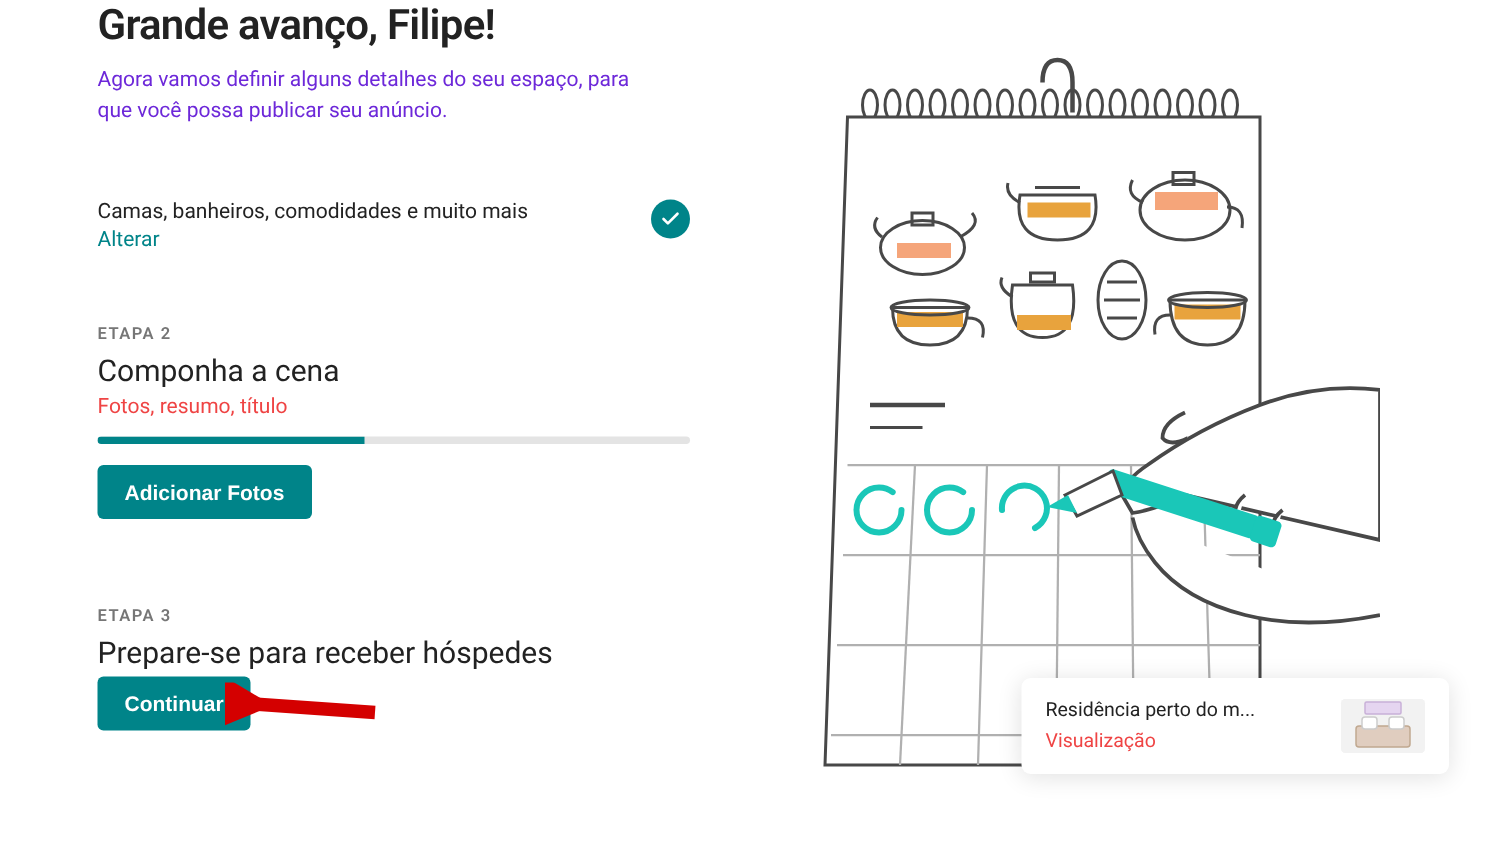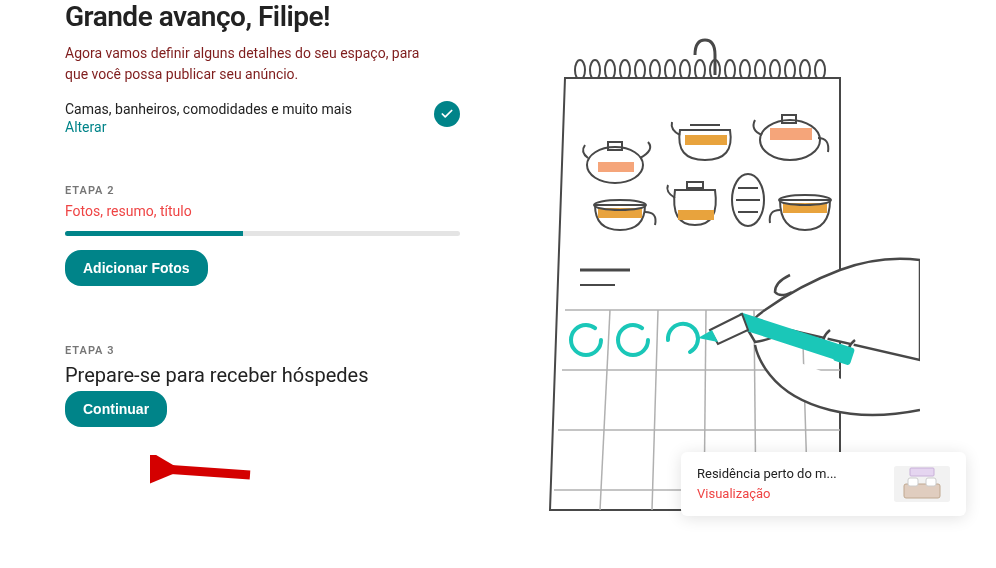--- a/index.html
+++ b/index.html
@@ -7,7 +7,7 @@
     .container { display: flex; padding: 0; }
     .left-panel { width: 480px; padding: 0 0 0 65px; }
     .title { font-size: 28px; font-weight: 600; color: #222; letter-spacing: -0.5px; margin-bottom: 10px; }
-    .subtitle { font-size: 14px; color: #7f1d1d; line-height: 1.5; margin-bottom: 16px; max-width: 370px; }
+    .subtitle { font-size: 14px; color: #6d28d9; line-height: 1.5; margin-bottom: 48px; max-width: 370px; }
     .step1-row { display: flex; align-items: flex-start; justify-content: space-between; max-width: 395px; margin-bottom: 6px; }
     .step1-text { font-size: 14px; color: #222; }
     .link { font-size: 14px; color: #008489; text-decoration: none; cursor: pointer; display: inline-block; margin-top: 2px; text-align: center; }

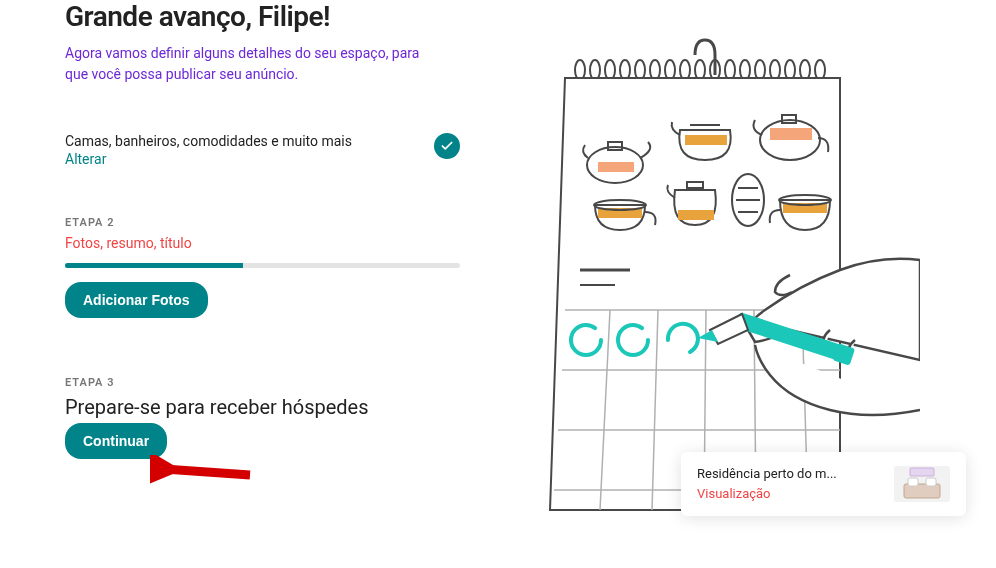--- a/index.html
+++ b/index.html
@@ -51,6 +51,7 @@
 
     <div>
       <div class="step-label">ETAPA 2</div>
+      <div class="step-title">Componha a cena</div>
       <div class="step-desc">Fotos, resumo, título</div>
       <div class="progress-bar">
         <div class="progress-fill" style="width: 45%;"></div>

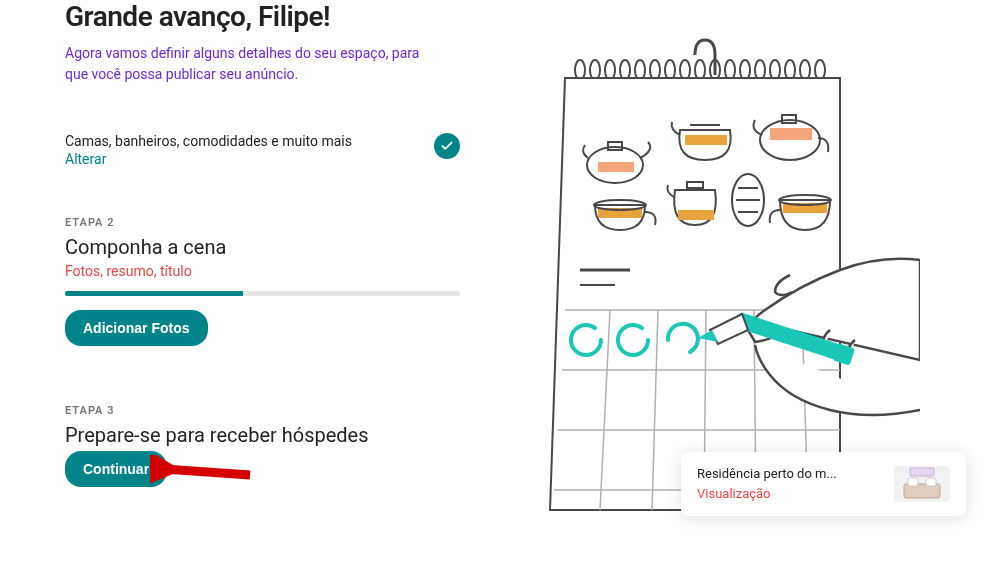--- a/index.html
+++ b/index.html
@@ -18,7 +18,7 @@
     .step-desc { font-size: 14px; color: #ef4444; margin-bottom: 12px; }
     .progress-bar { width: 395px; height: 5px; background: #e4e4e4; border-radius: 3px; overflow: hidden; margin-bottom: 14px; }
     .progress-fill { height: 100%; background: #008489; width: 45%; }
-    .btn { display: inline-block; background: #008489; color: #fff; border: none; padding: 10px 18px; font-size: 14px; font-weight: 600; border-radius: 16px; cursor: pointer; }
+    .btn { display: inline-block; background: #008489; color: #fff; border: none; padding: 10px 18px; font-size: 14px; font-weight: 600; border-radius: 4px; cursor: pointer; }
     .step3 { margin-top: 58px; }
     .step3 .step-label { margin-top: 0; }
     .right-panel { flex: 1; position: relative; padding-top: 30px; }

